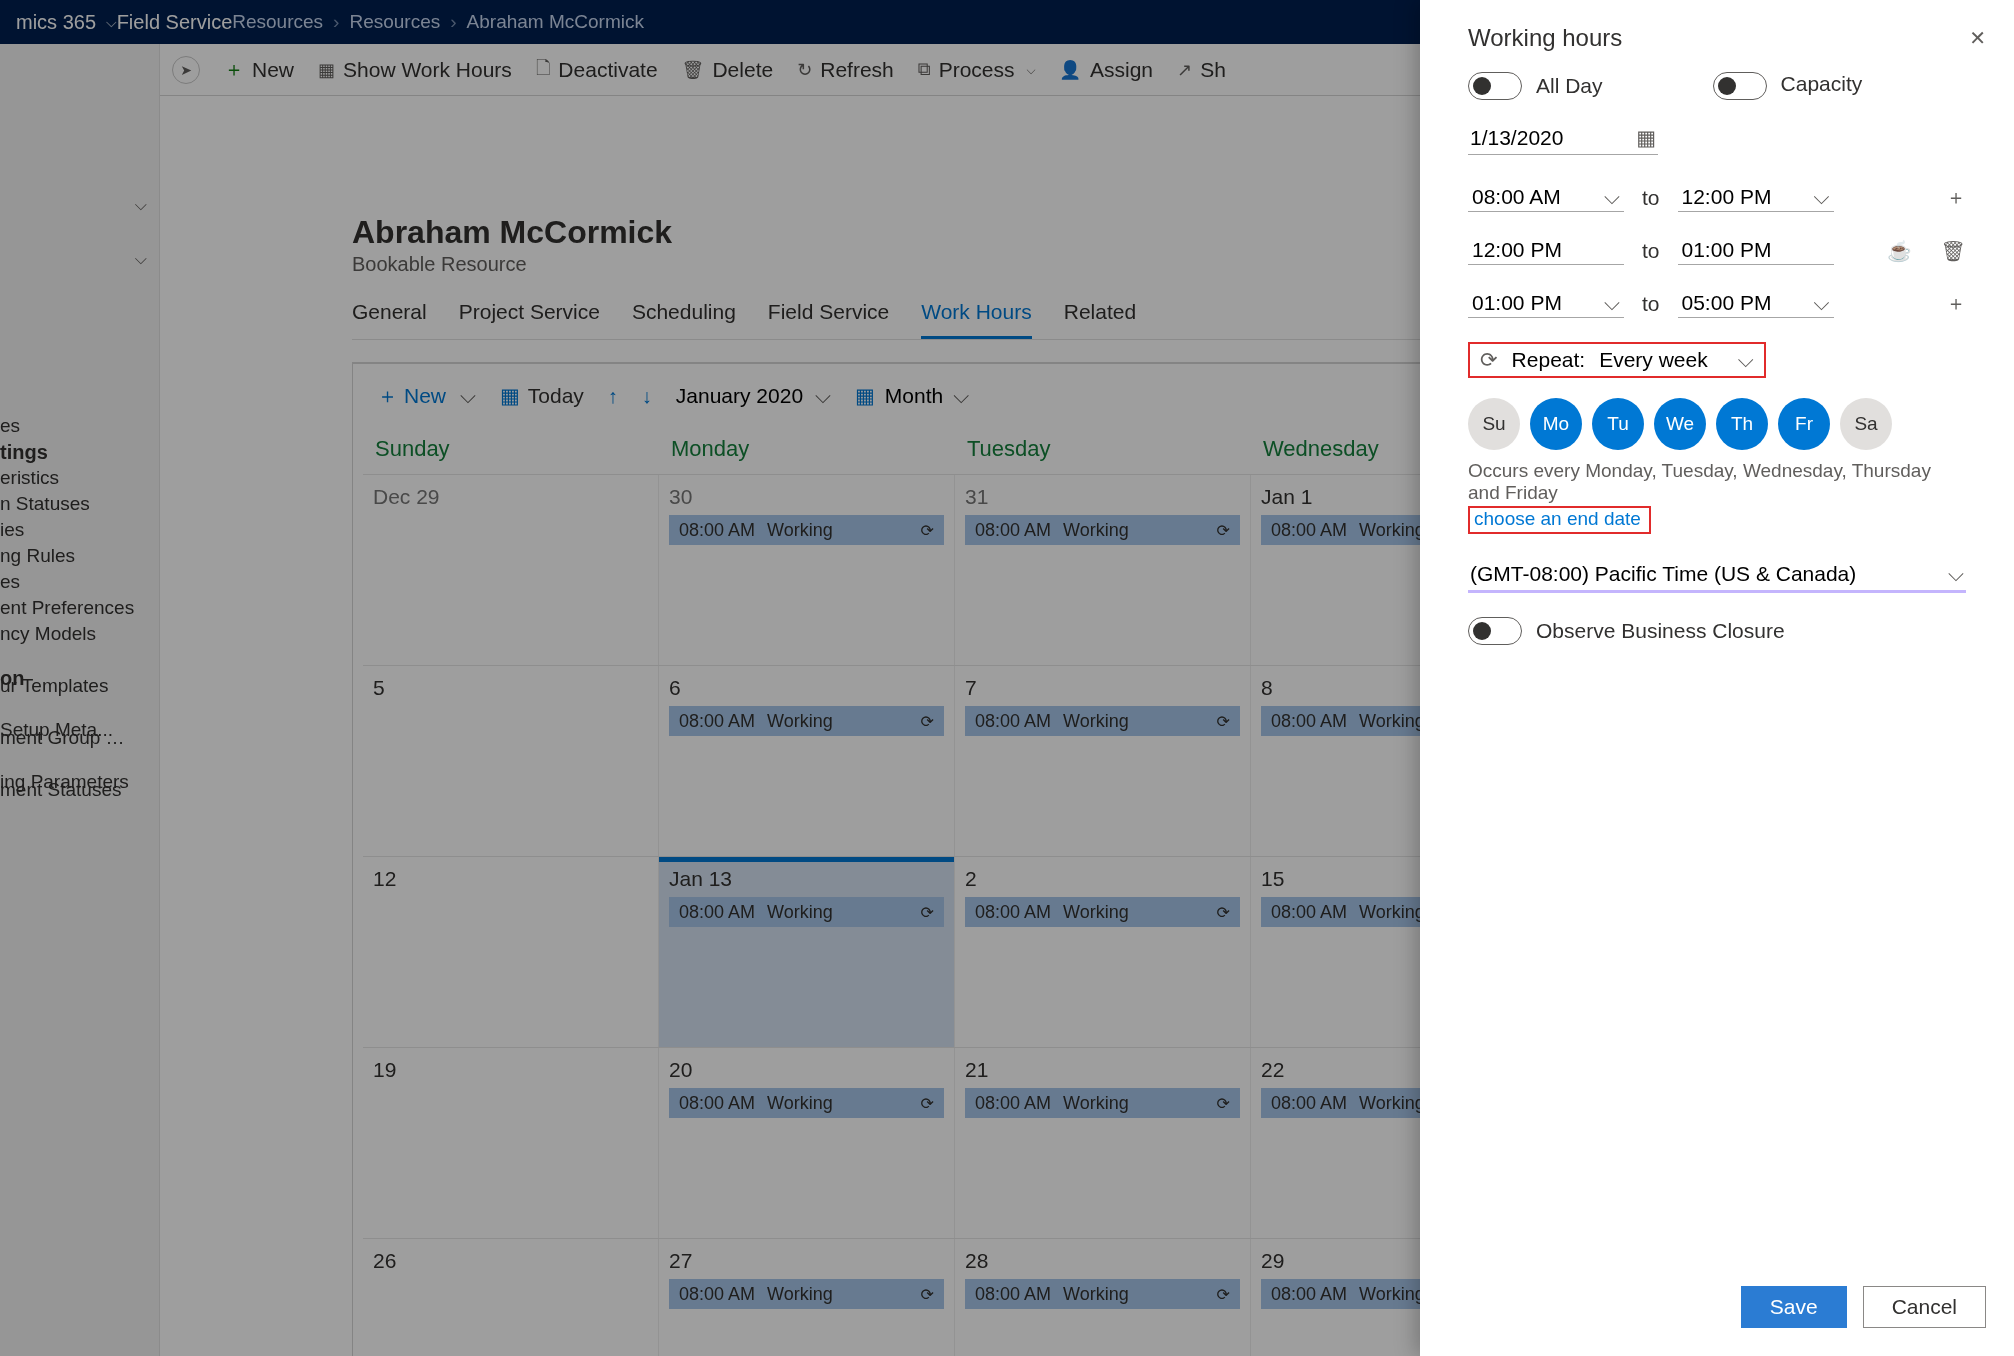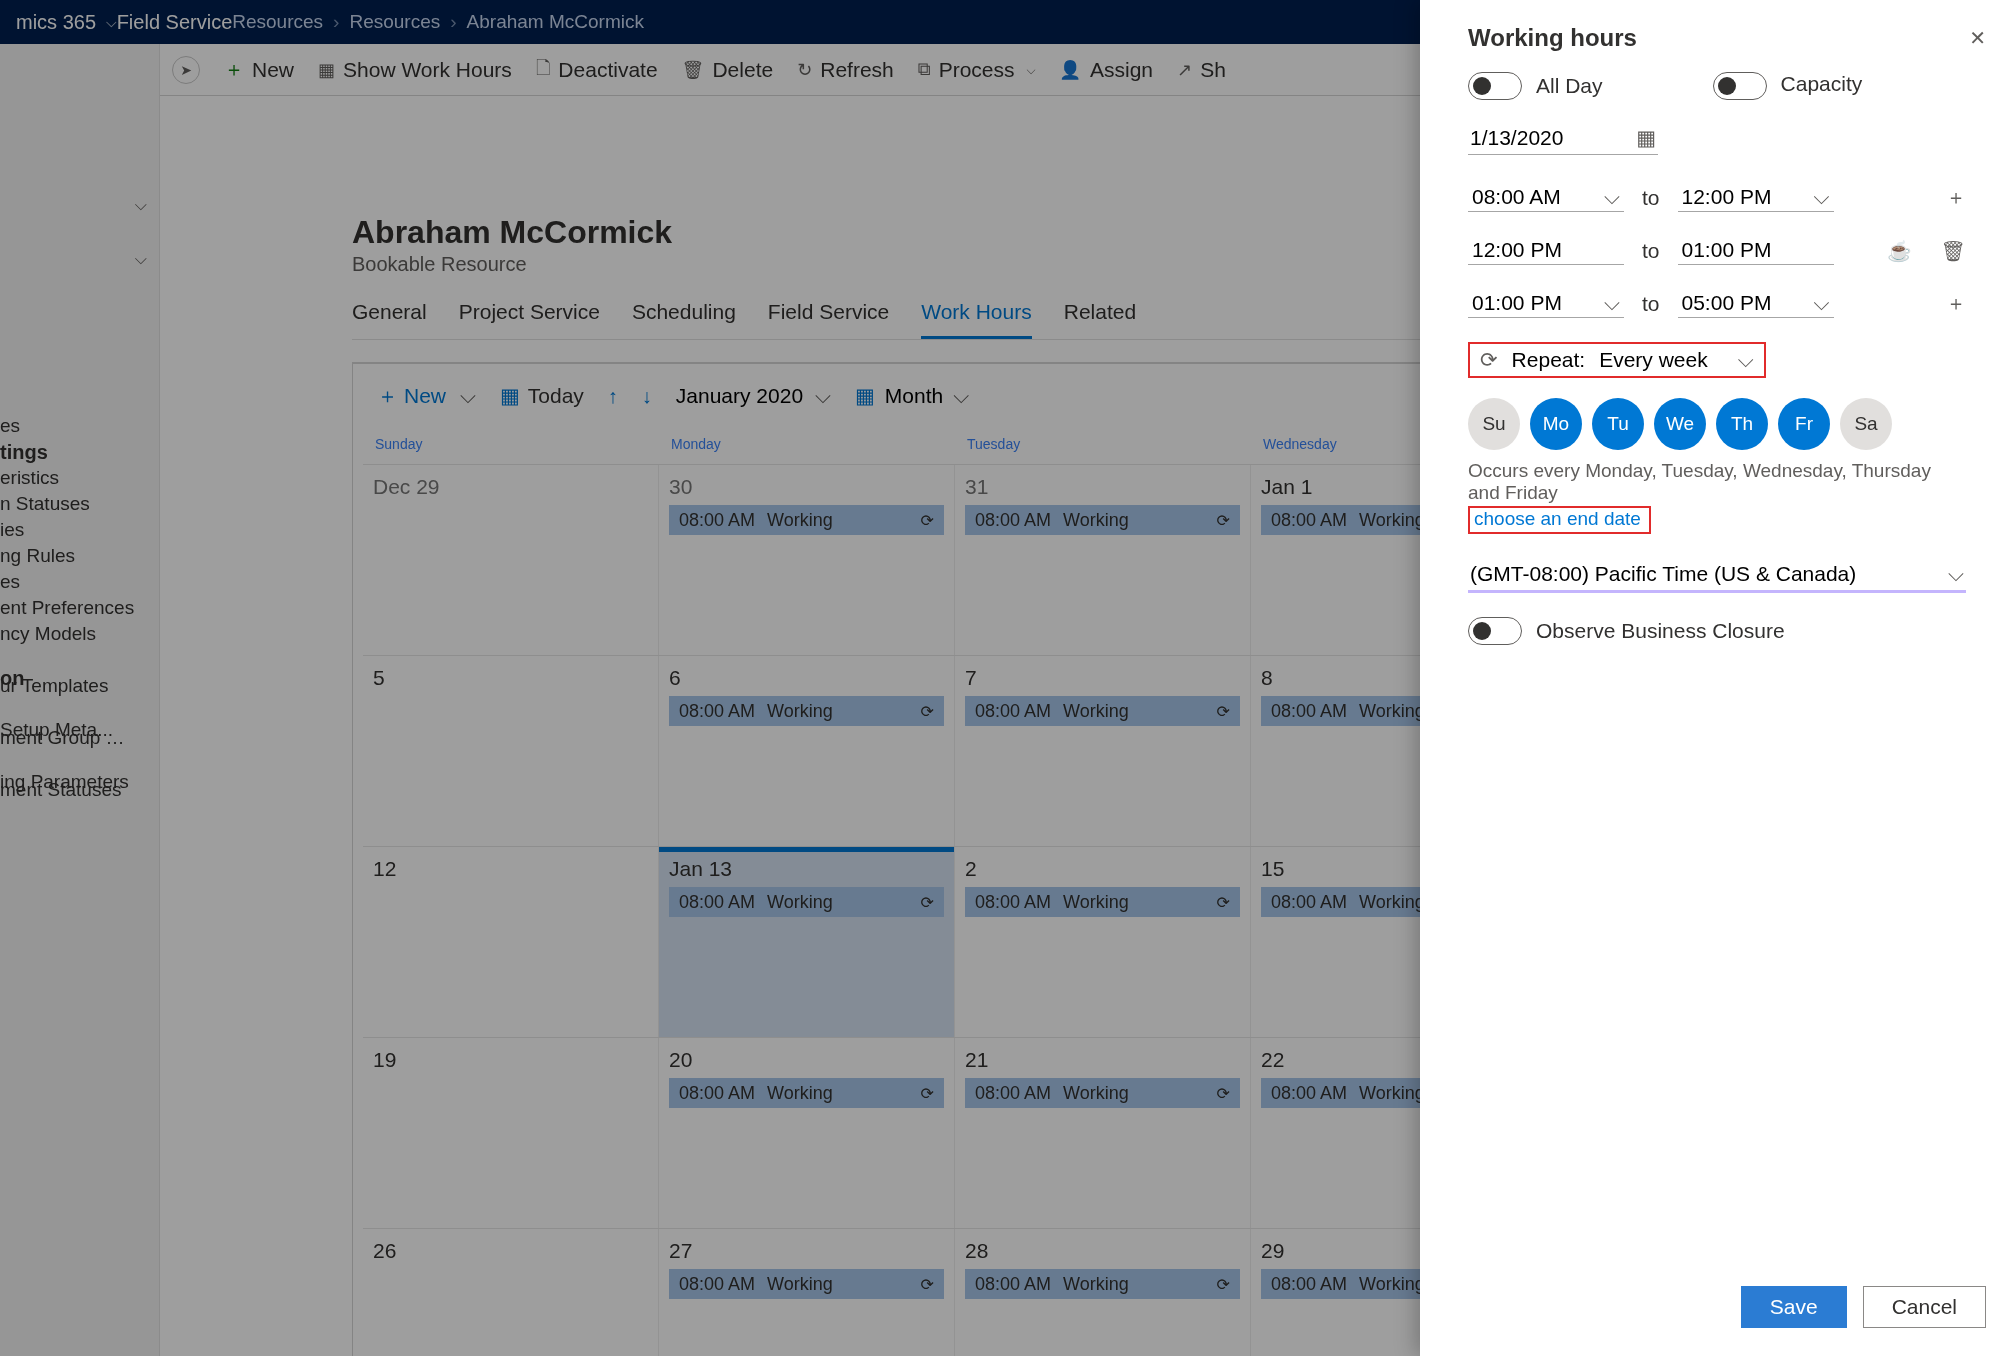--- a/index.html
+++ b/index.html
@@ -63,7 +63,7 @@
     
     .panel { position:absolute; right:0; top:0; bottom:0; width:594px; background:#fff; box-shadow:-4px 0 20px rgba(0,0,0,.25); display:flex; flex-direction:column; }
     .panel .phdr { display:flex; align-items:center; justify-content:space-between; padding:24px 28px 8px 48px; }
-    .panel .phdr h2 { font-size:24px; font-weight:700; color:#323130; }
+    .panel .phdr h2 { font-size:24px; font-weight:400; color:#323130; }
     .panel .phdr .x { font-size:20px; color:#605e5c;}
     .panel .body { padding: 12px 48px 0 48px; flex:1; overflow:auto; }
     .row { display:flex; align-items:center; gap:50px; margin-bottom:22px; }

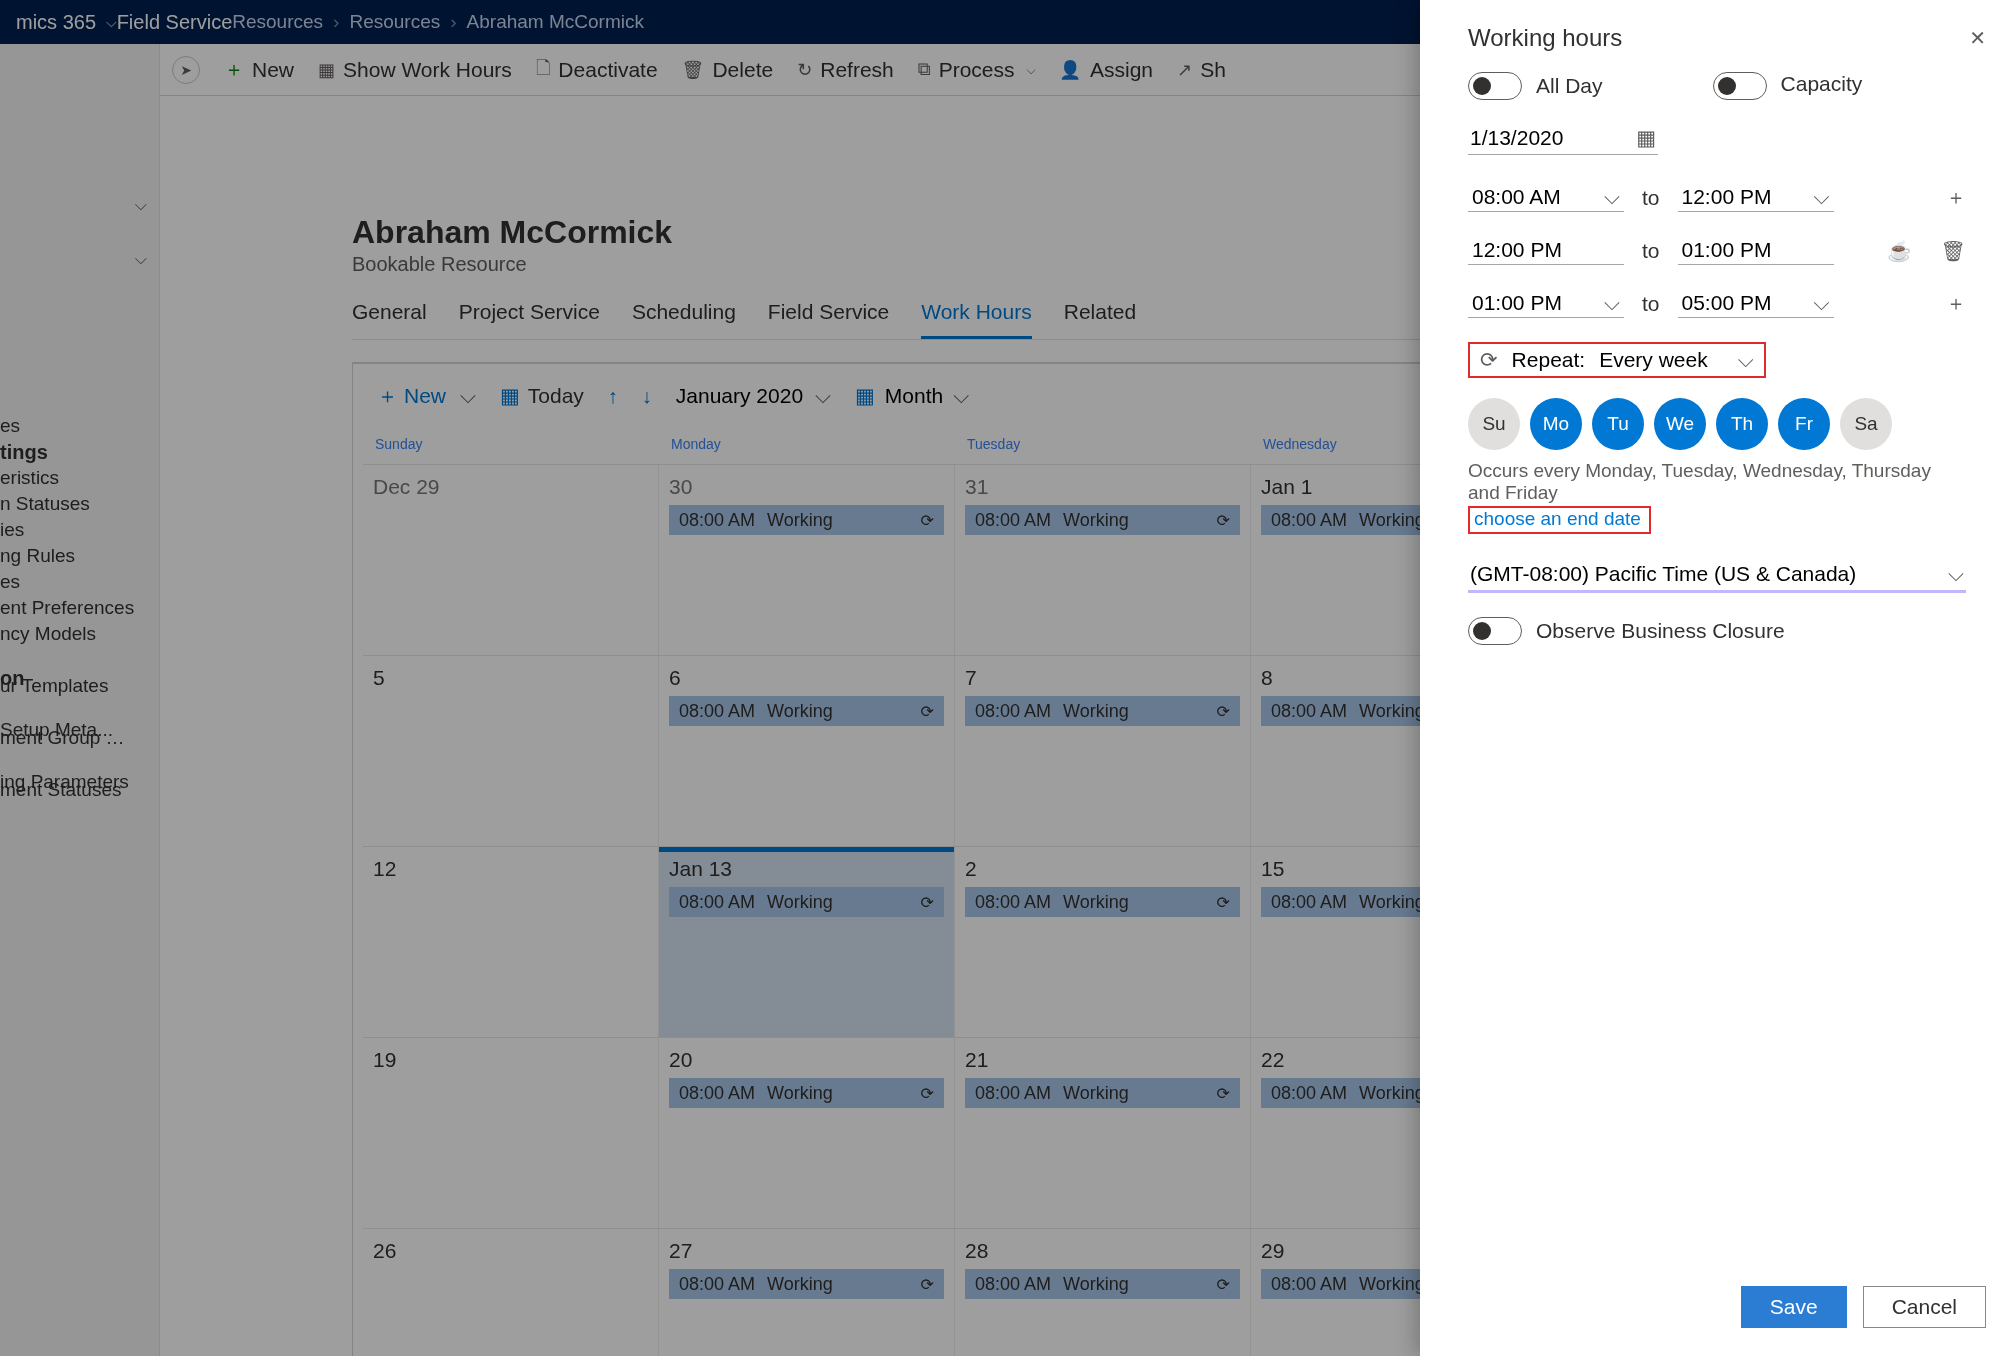--- a/index.html
+++ b/index.html
@@ -45,7 +45,7 @@
     .caltoolbar .muted{ color:#605e5c; }
     .calgrid { margin-top:18px; }
     .dayhead { display:grid; grid-template-columns: repeat(6, 1fr); }
-    .dayhead div { font-size:14px; color:#3b82f6; padding:8px 12px 12px; }
+    .dayhead div { font-size:22px; color:#15803d; padding:8px 12px 12px; }
     .week { display:grid; grid-template-columns: repeat(6, 1fr); border-top:1px solid #e6e6e6; }
     .cell { min-height:190px; border-right:1px solid #eee; padding:10px 10px 6px 10px; position:relative; }
     .cell .date { font-size:21px; color:#767676; margin-bottom:6px; }

